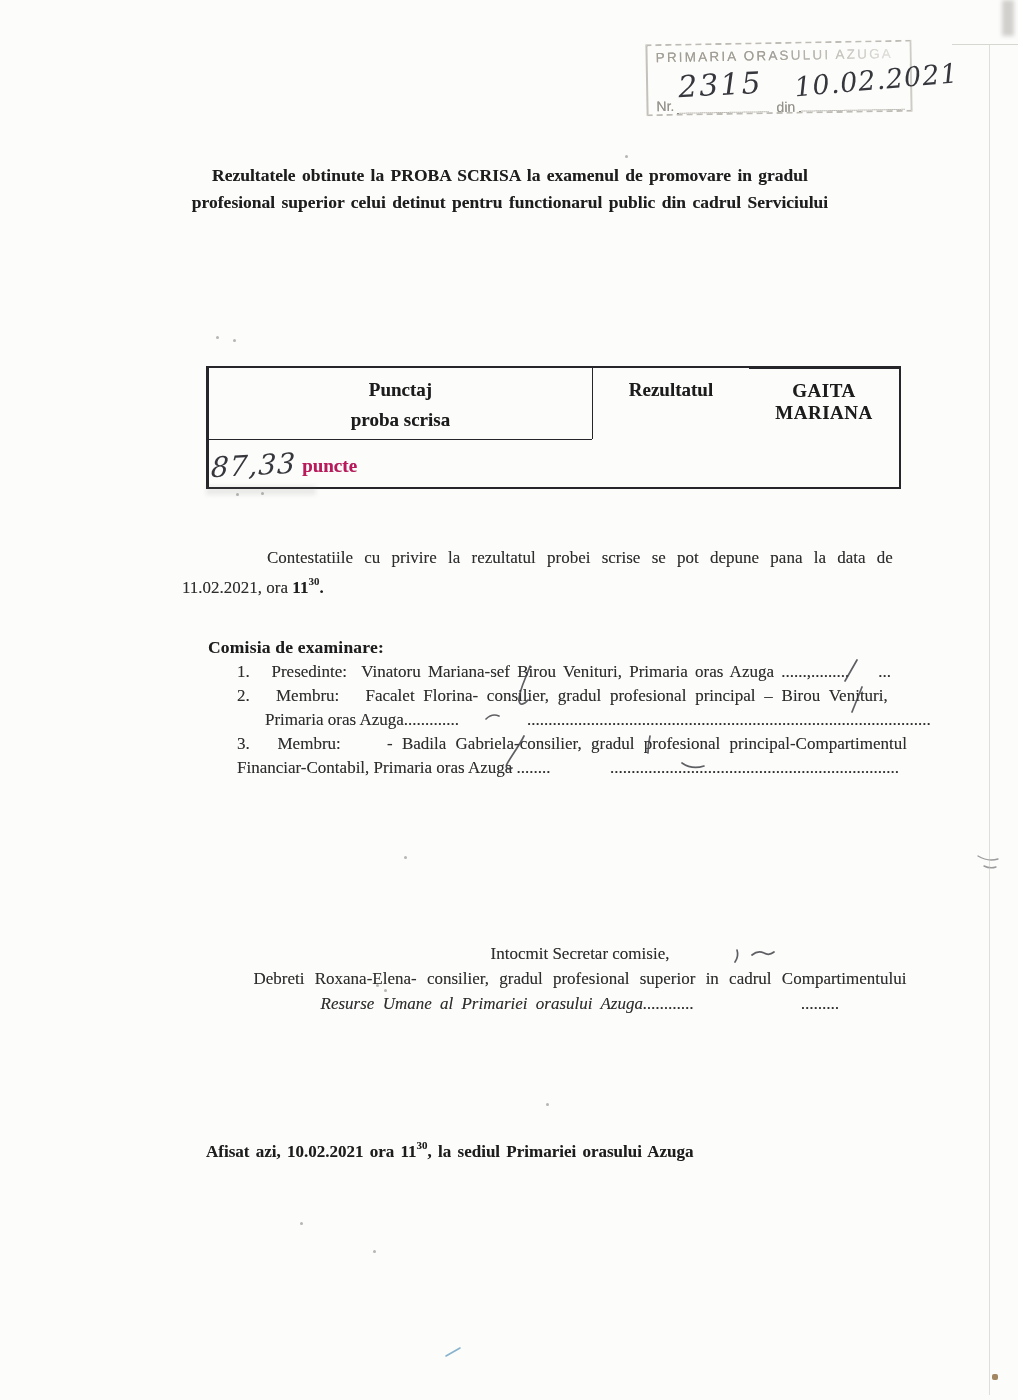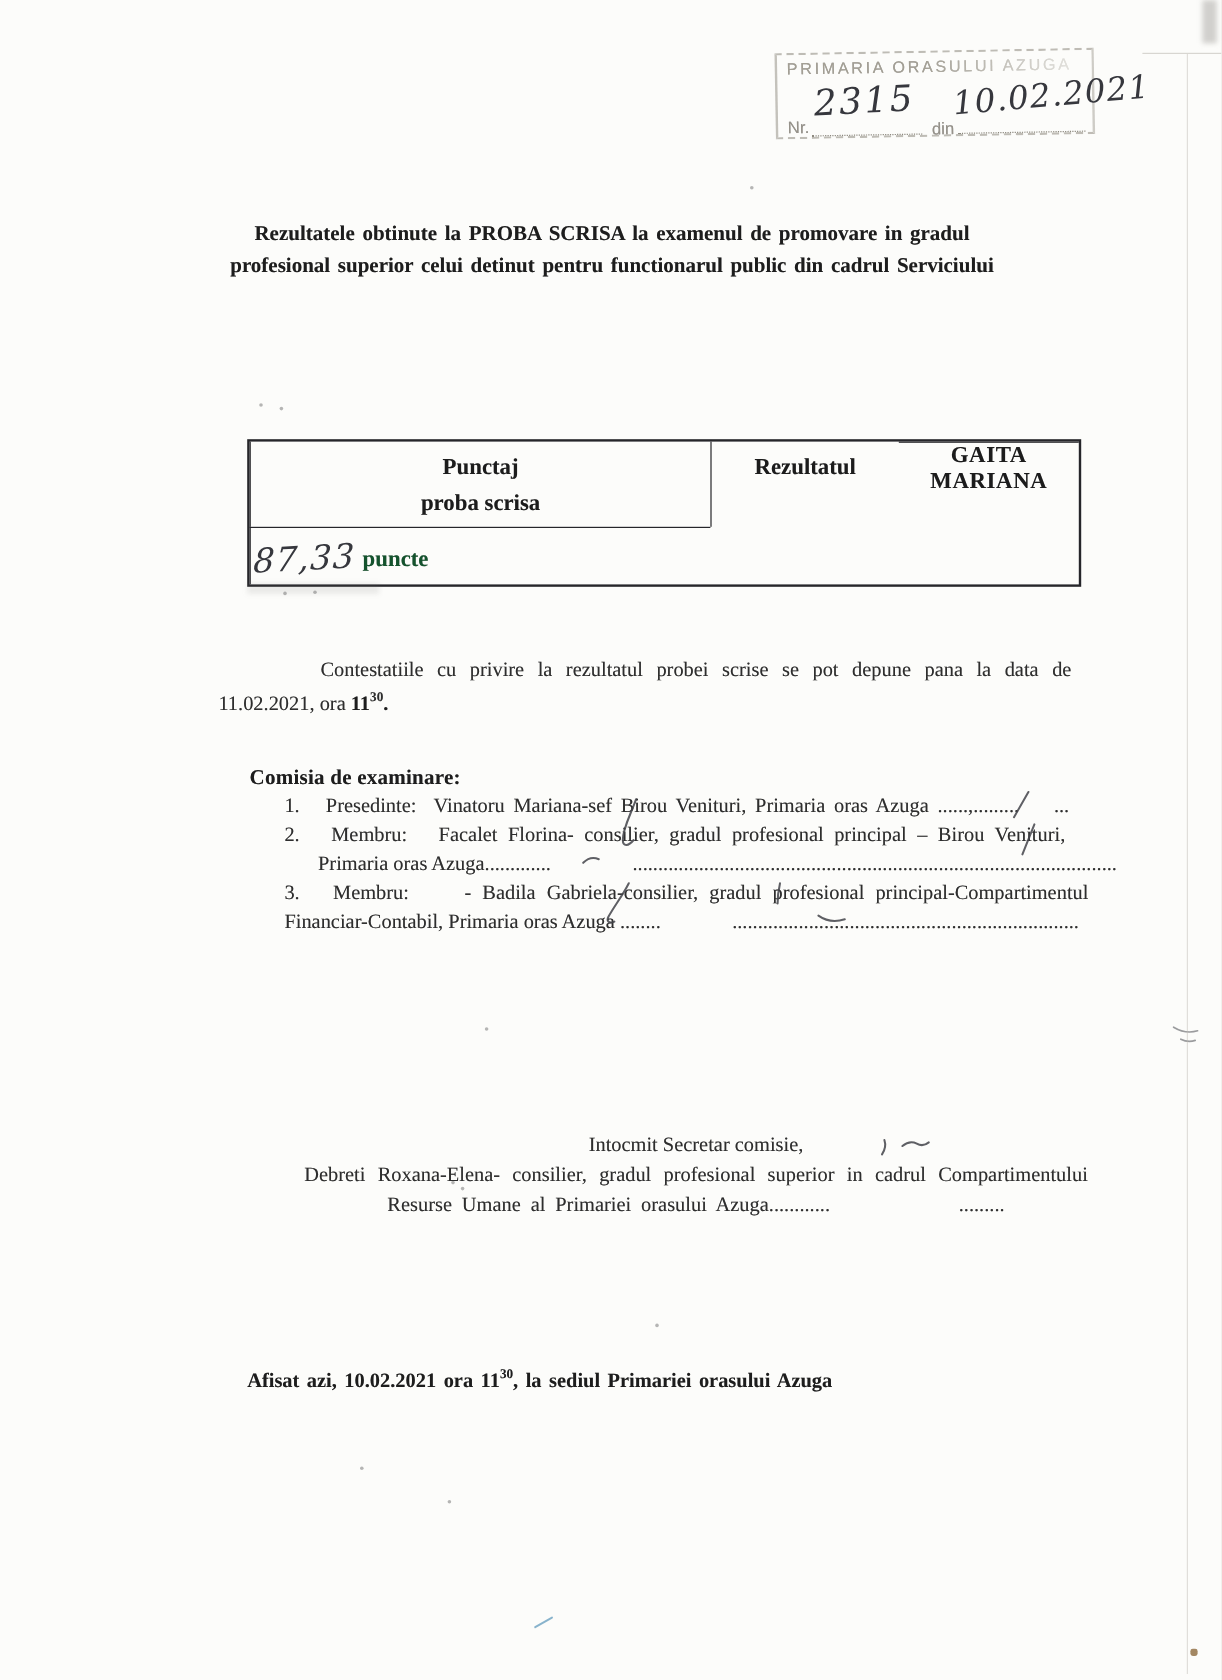--- a/index.html
+++ b/index.html
@@ -44,7 +44,7 @@
 
   
   .title{
-    left:125px;top:181px;width:770px;
+    left:125px;top:162px;width:770px;
     text-align:center;font-weight:bold;font-size:17.5px;line-height:27px;
     color:#1d1d1d;word-spacing:2px;
   }

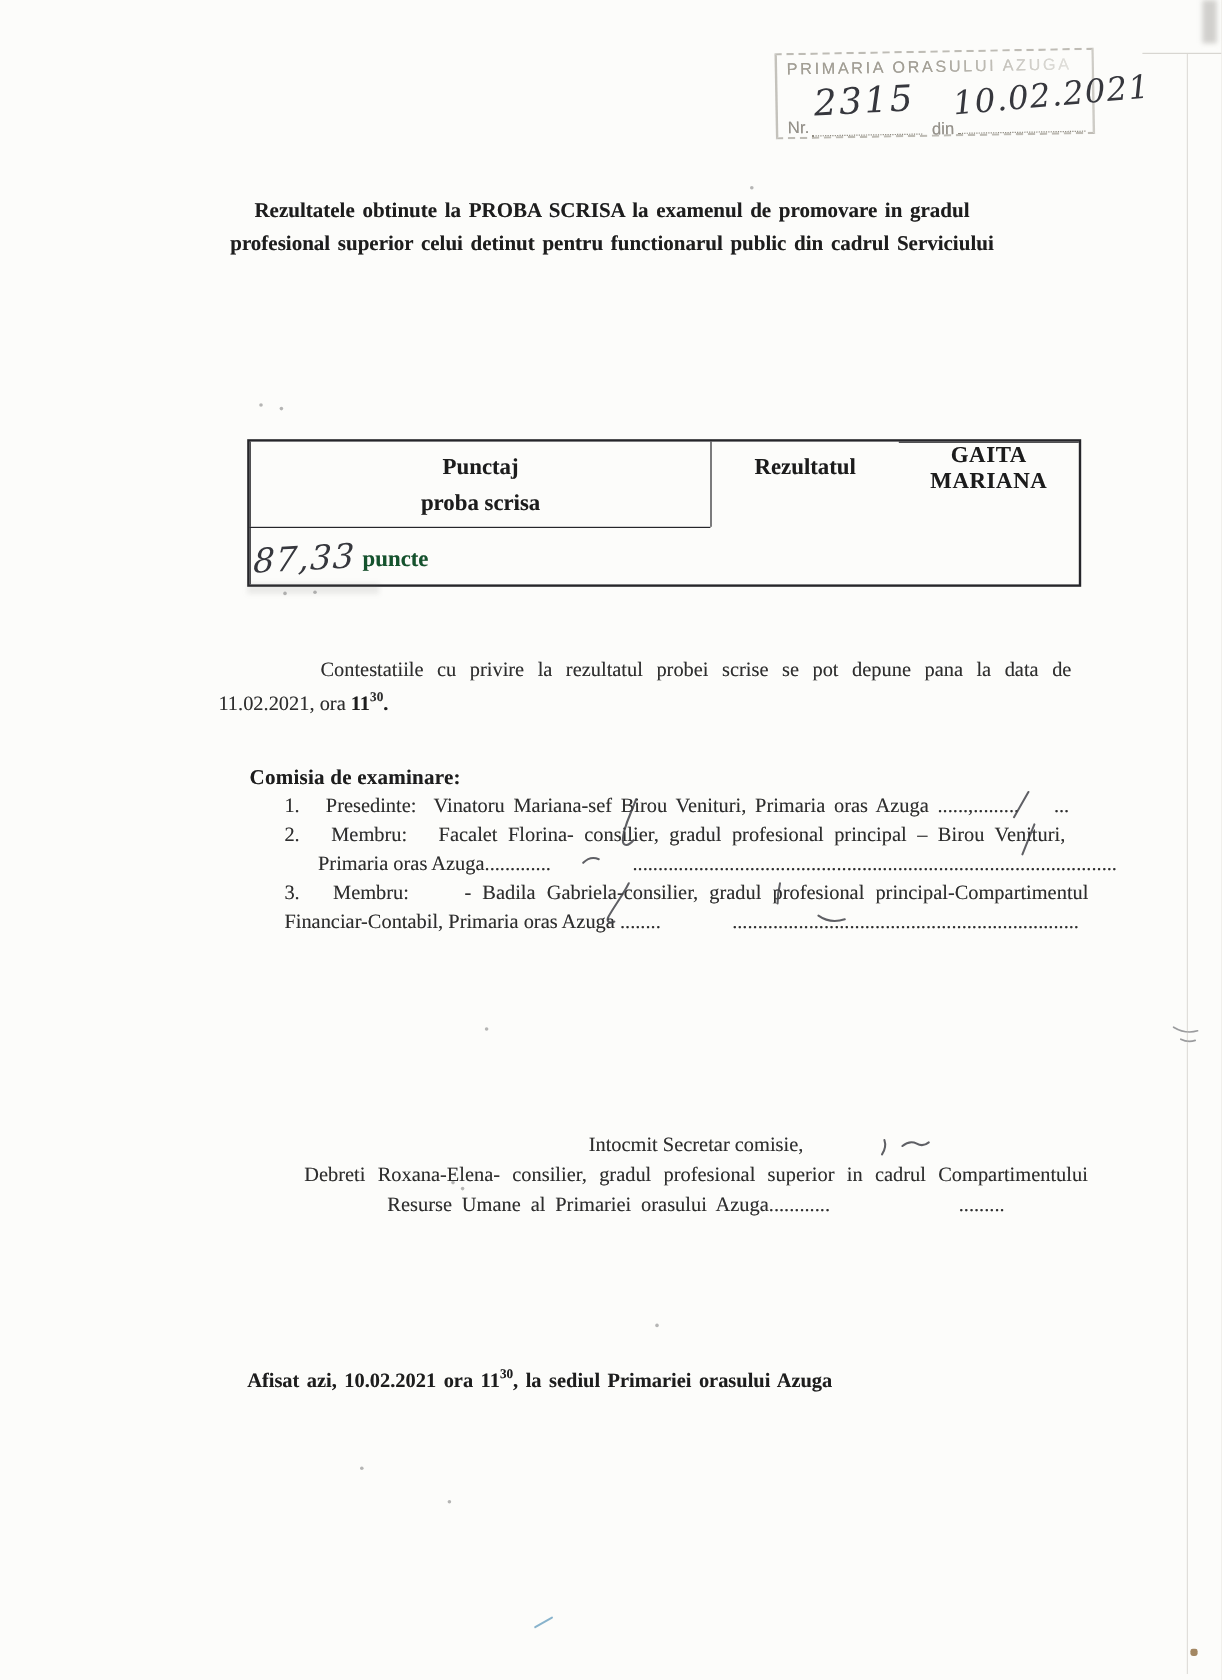--- a/index.html
+++ b/index.html
@@ -61,7 +61,7 @@
   .cell.first{border-left:none;}
   .cell.body{border-top:1.6px solid #26262a;}
   .th{font-weight:bold;font-size:19px;color:#1c1c1c;text-align:center;padding-top:7px;line-height:30px;}
-  .td-name{font-weight:bold;font-size:19px;color:#1c1c1c;text-align:center;letter-spacing:.5px;}
+  .td-name{font-weight:bold;font-size:19px;color:#1c1c1c;text-align:center;letter-spacing:.5px;padding-top:11px;}
   .td-score{font-size:19px;padding-top:6px;padding-left:2px;white-space:nowrap;}
   .score-hand{font-size:28px;display:inline-block;transform:rotate(-3deg) skewX(-6deg);position:relative;top:3px;letter-spacing:1px;}
   .score-unit{font-weight:bold;color:#14532d;margin-left:6px;}

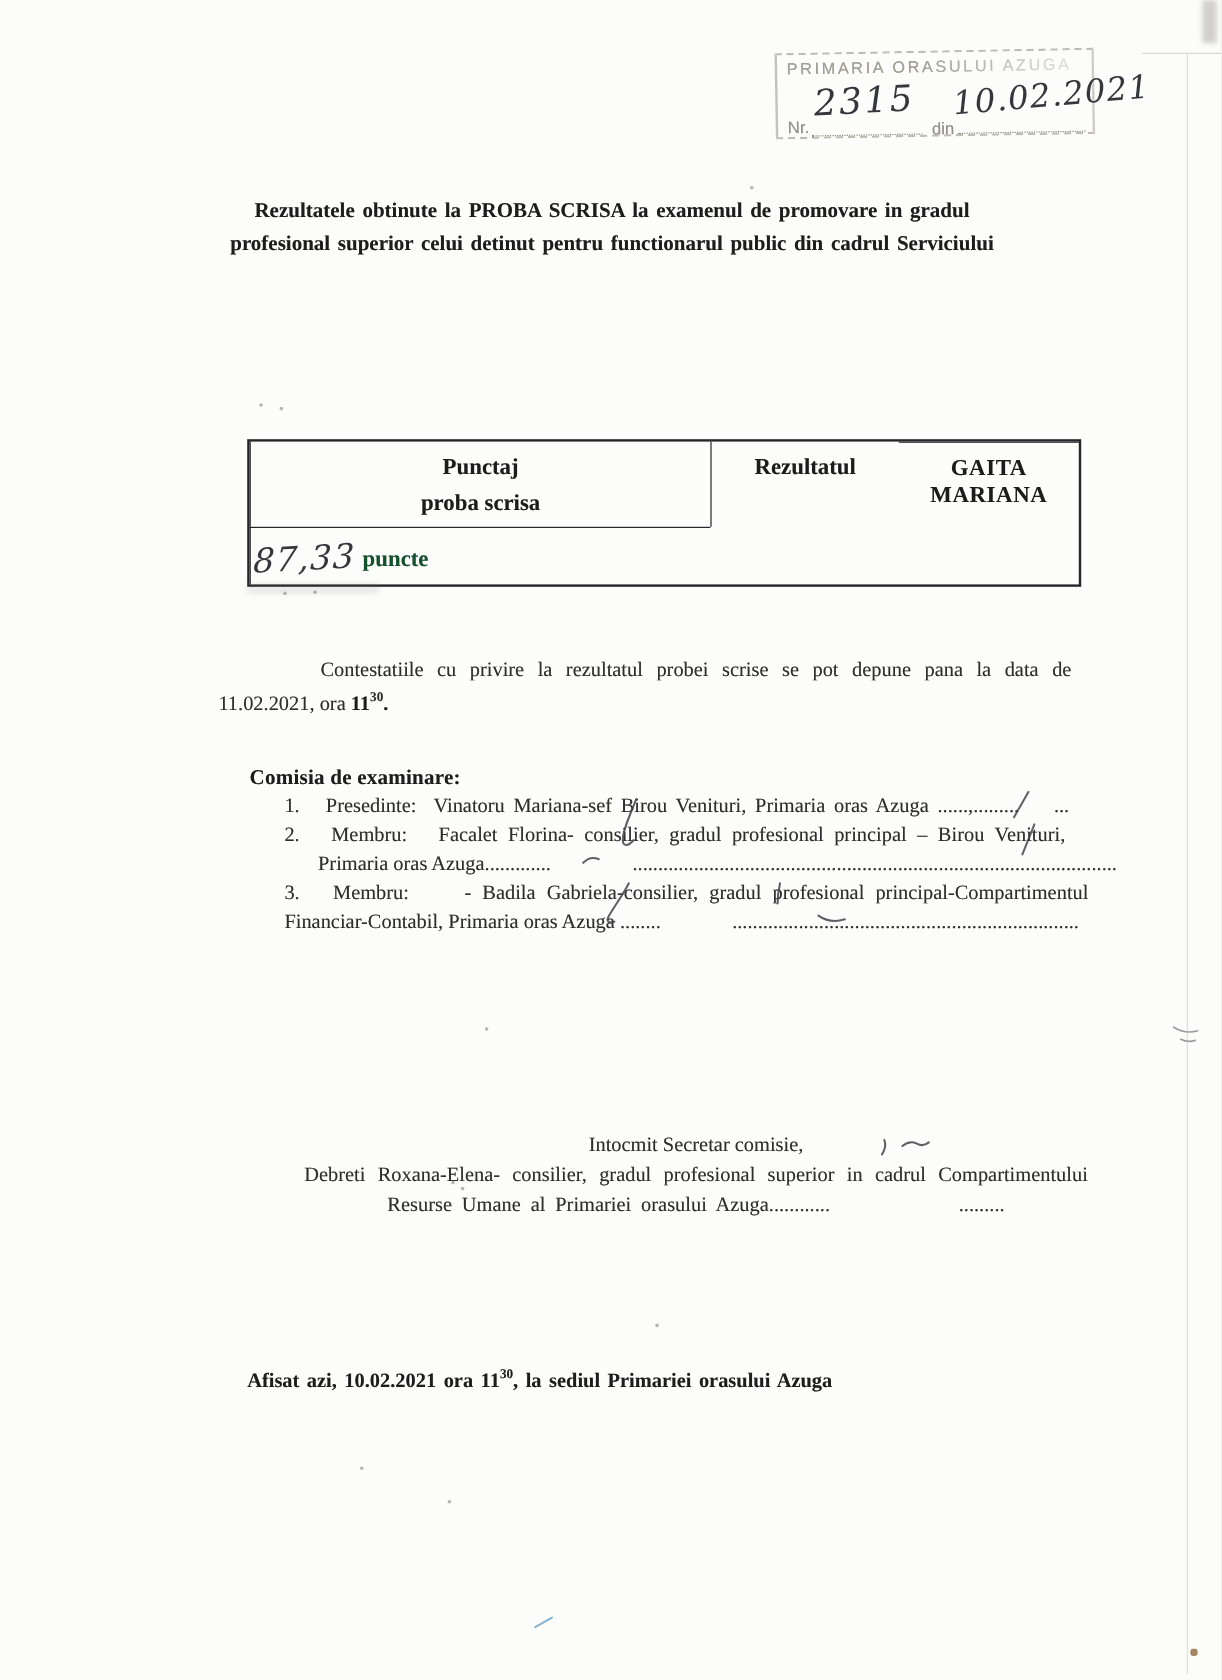--- a/index.html
+++ b/index.html
@@ -64,7 +64,7 @@
   .td-name{font-weight:bold;font-size:19px;color:#1c1c1c;text-align:center;letter-spacing:.5px;padding-top:11px;}
   .td-score{font-size:19px;padding-top:6px;padding-left:2px;white-space:nowrap;}
   .score-hand{font-size:28px;display:inline-block;transform:rotate(-3deg) skewX(-6deg);position:relative;top:3px;letter-spacing:1px;}
-  .score-unit{font-weight:bold;color:#14532d;margin-left:6px;}
+  .score-unit{font-weight:bold;color:#be185d;margin-left:6px;}
   .td-result{font-size:15.5px;color:#3a3a3a;text-align:center;padding-top:12px;}
 
   

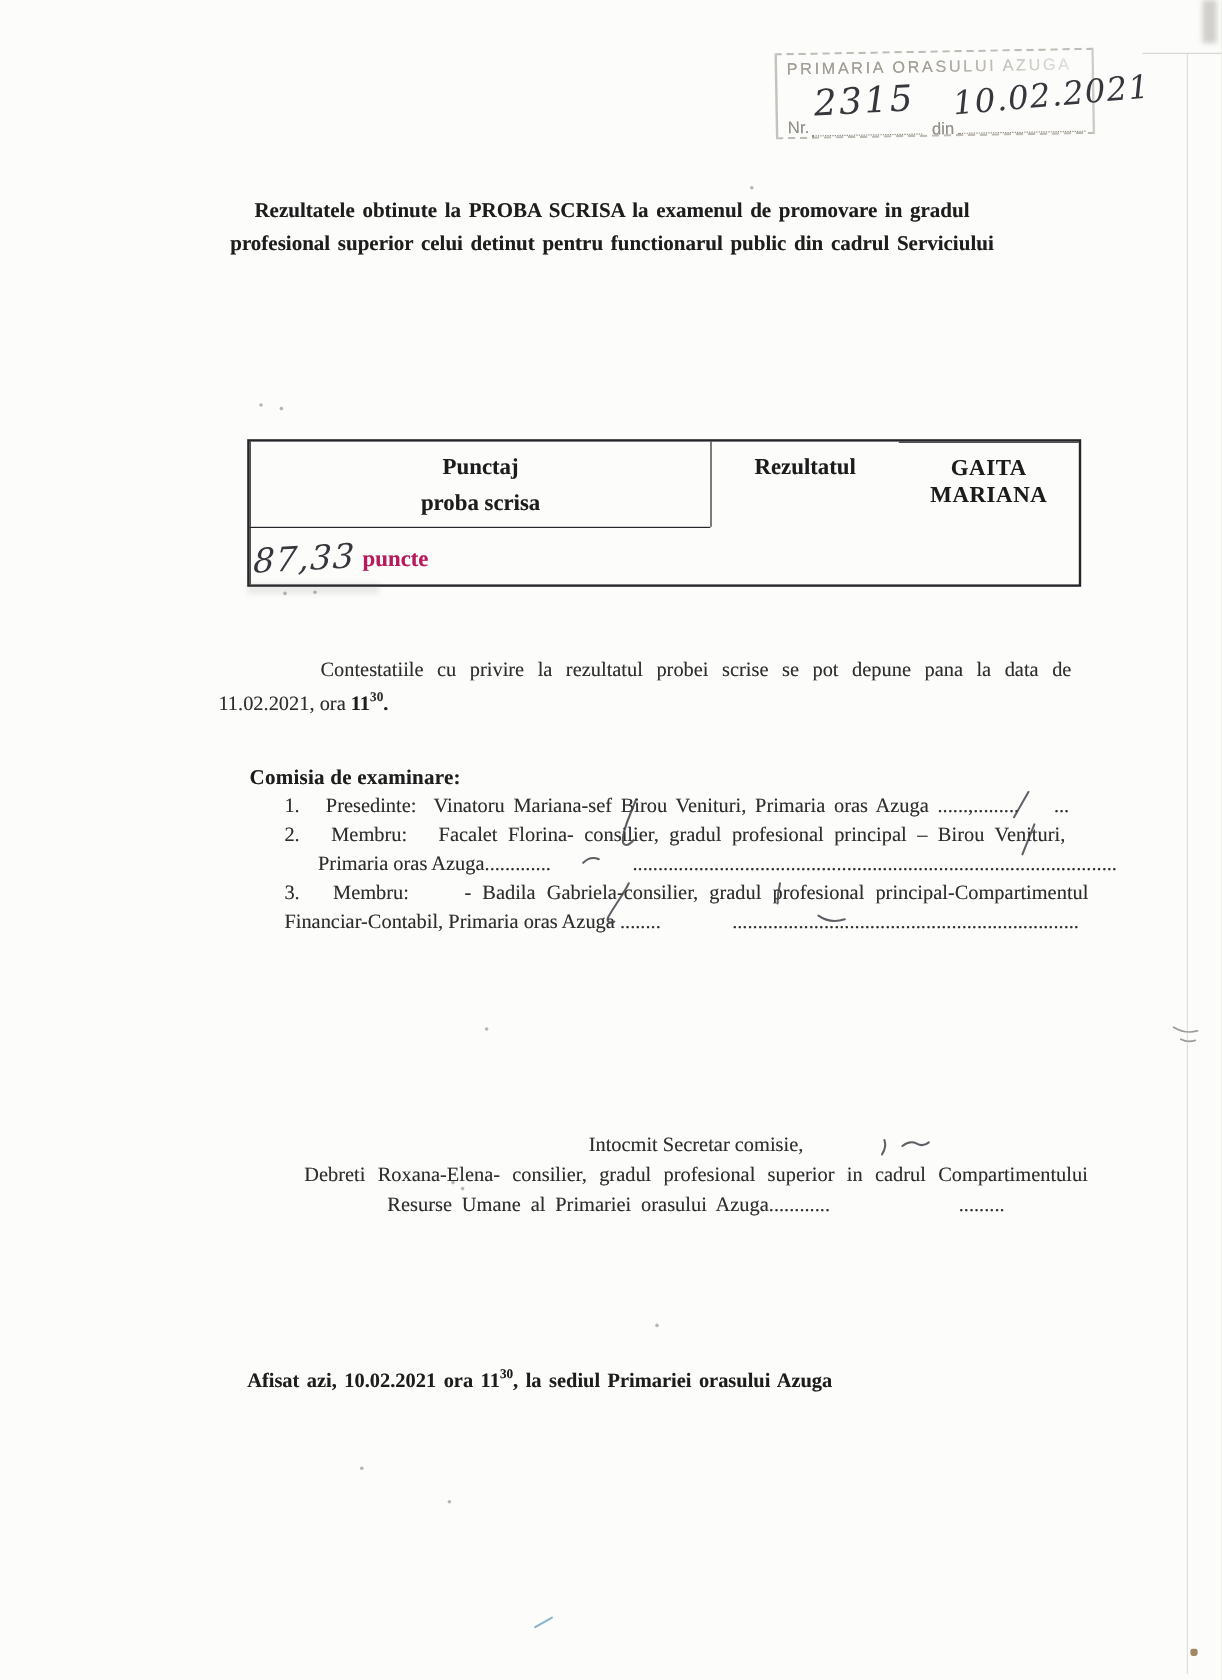--- a/index.html
+++ b/index.html
@@ -84,7 +84,7 @@
 
   .secretary{left:150px;top:893px;width:860px;text-align:center;font-size:17px;line-height:25px;margin-top:48px;}
   .secretary .s2{word-spacing:6px;white-space:nowrap;}
-  .secretary .s3{word-spacing:4px;white-space:pre;}
+  .secretary .s3{word-spacing:4px;white-space:pre;font-style:italic;}
 
   .footer{left:206px;top:1140px;font-size:17px;font-weight:bold;color:#1d1d1d;word-spacing:2px;white-space:nowrap;}
 

